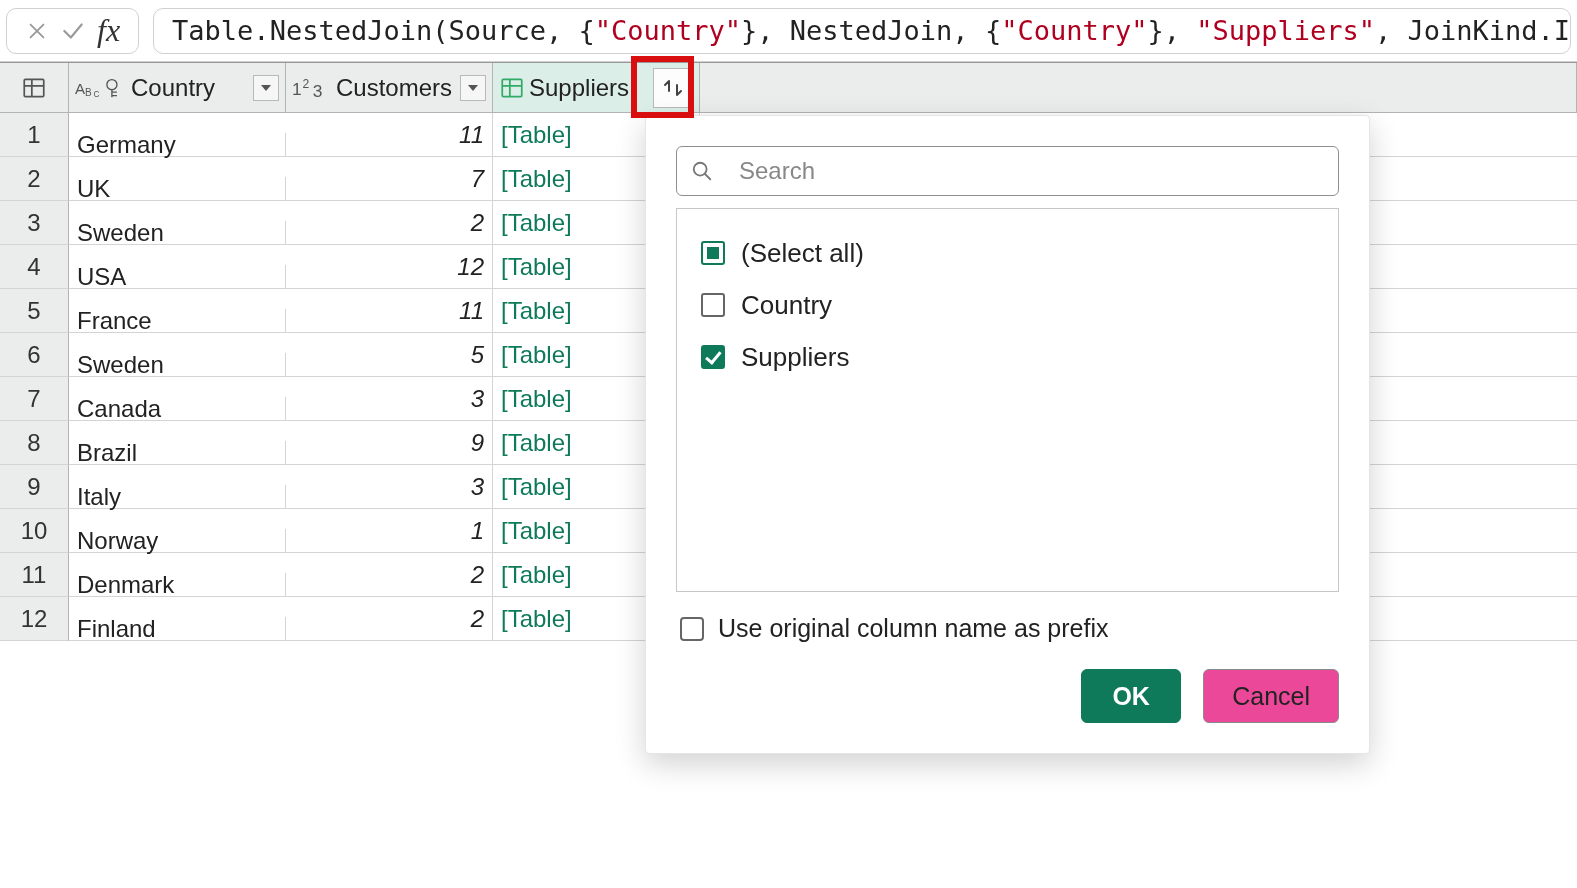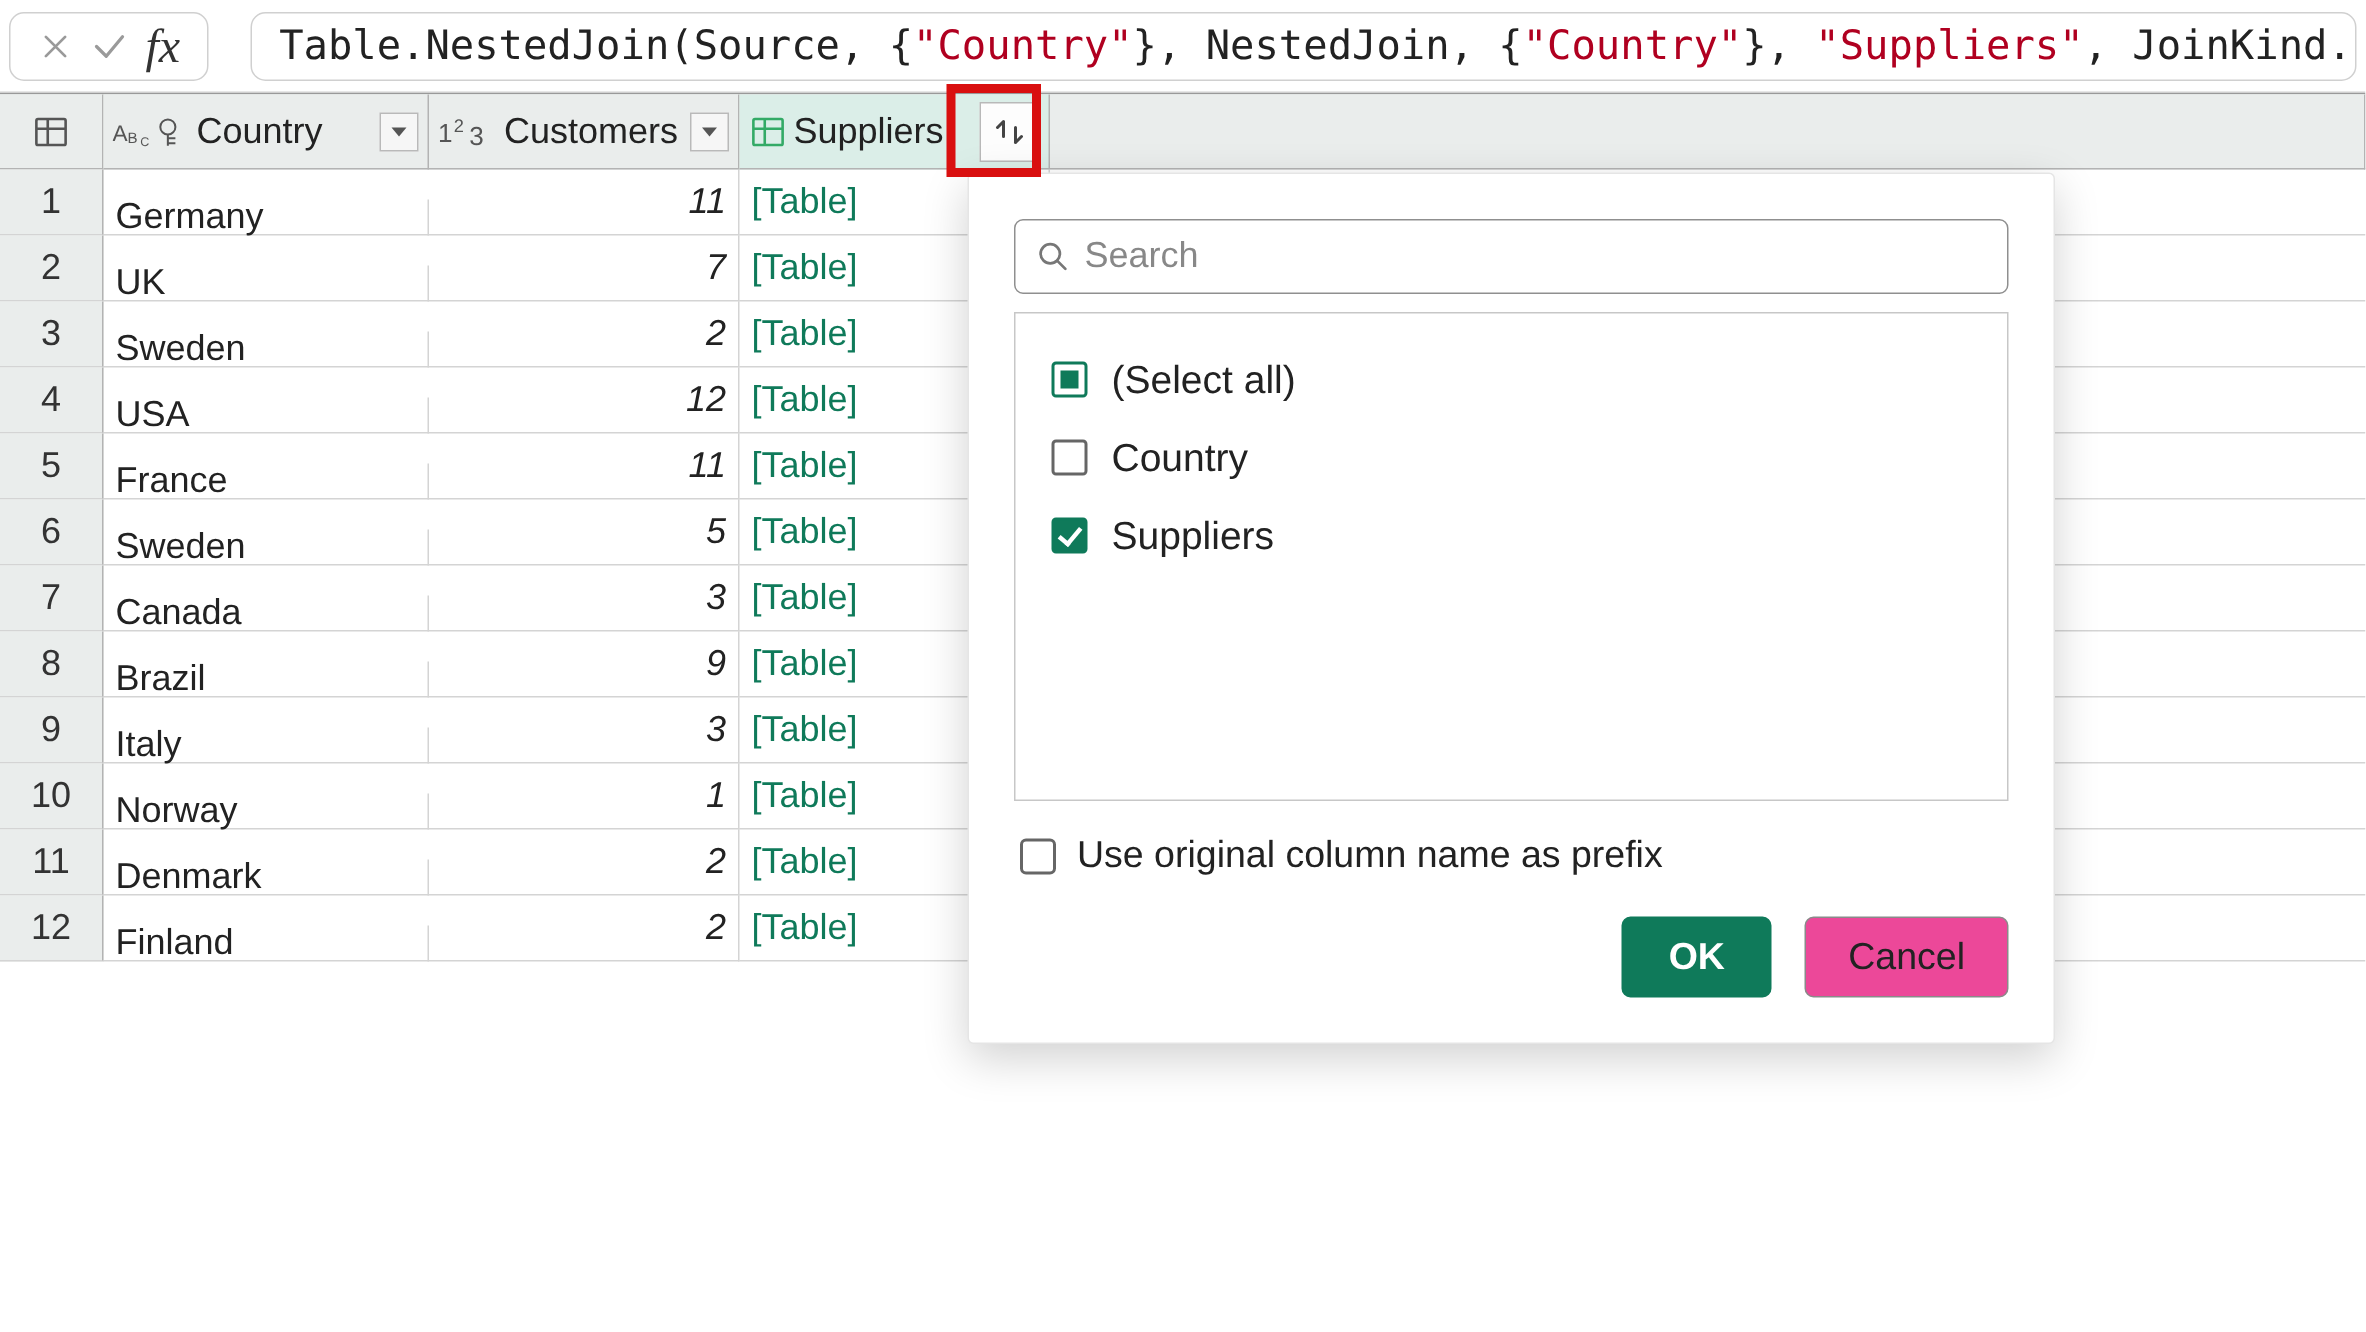--- a/index.html
+++ b/index.html
@@ -20,7 +20,7 @@
     border-bottom: 1px solid #d0d0d0;
     background: #fff;
     padding: 0 6px;
-    gap: 28px;
+    gap: 14px;
   }
   .formula-controls {
     display: flex;

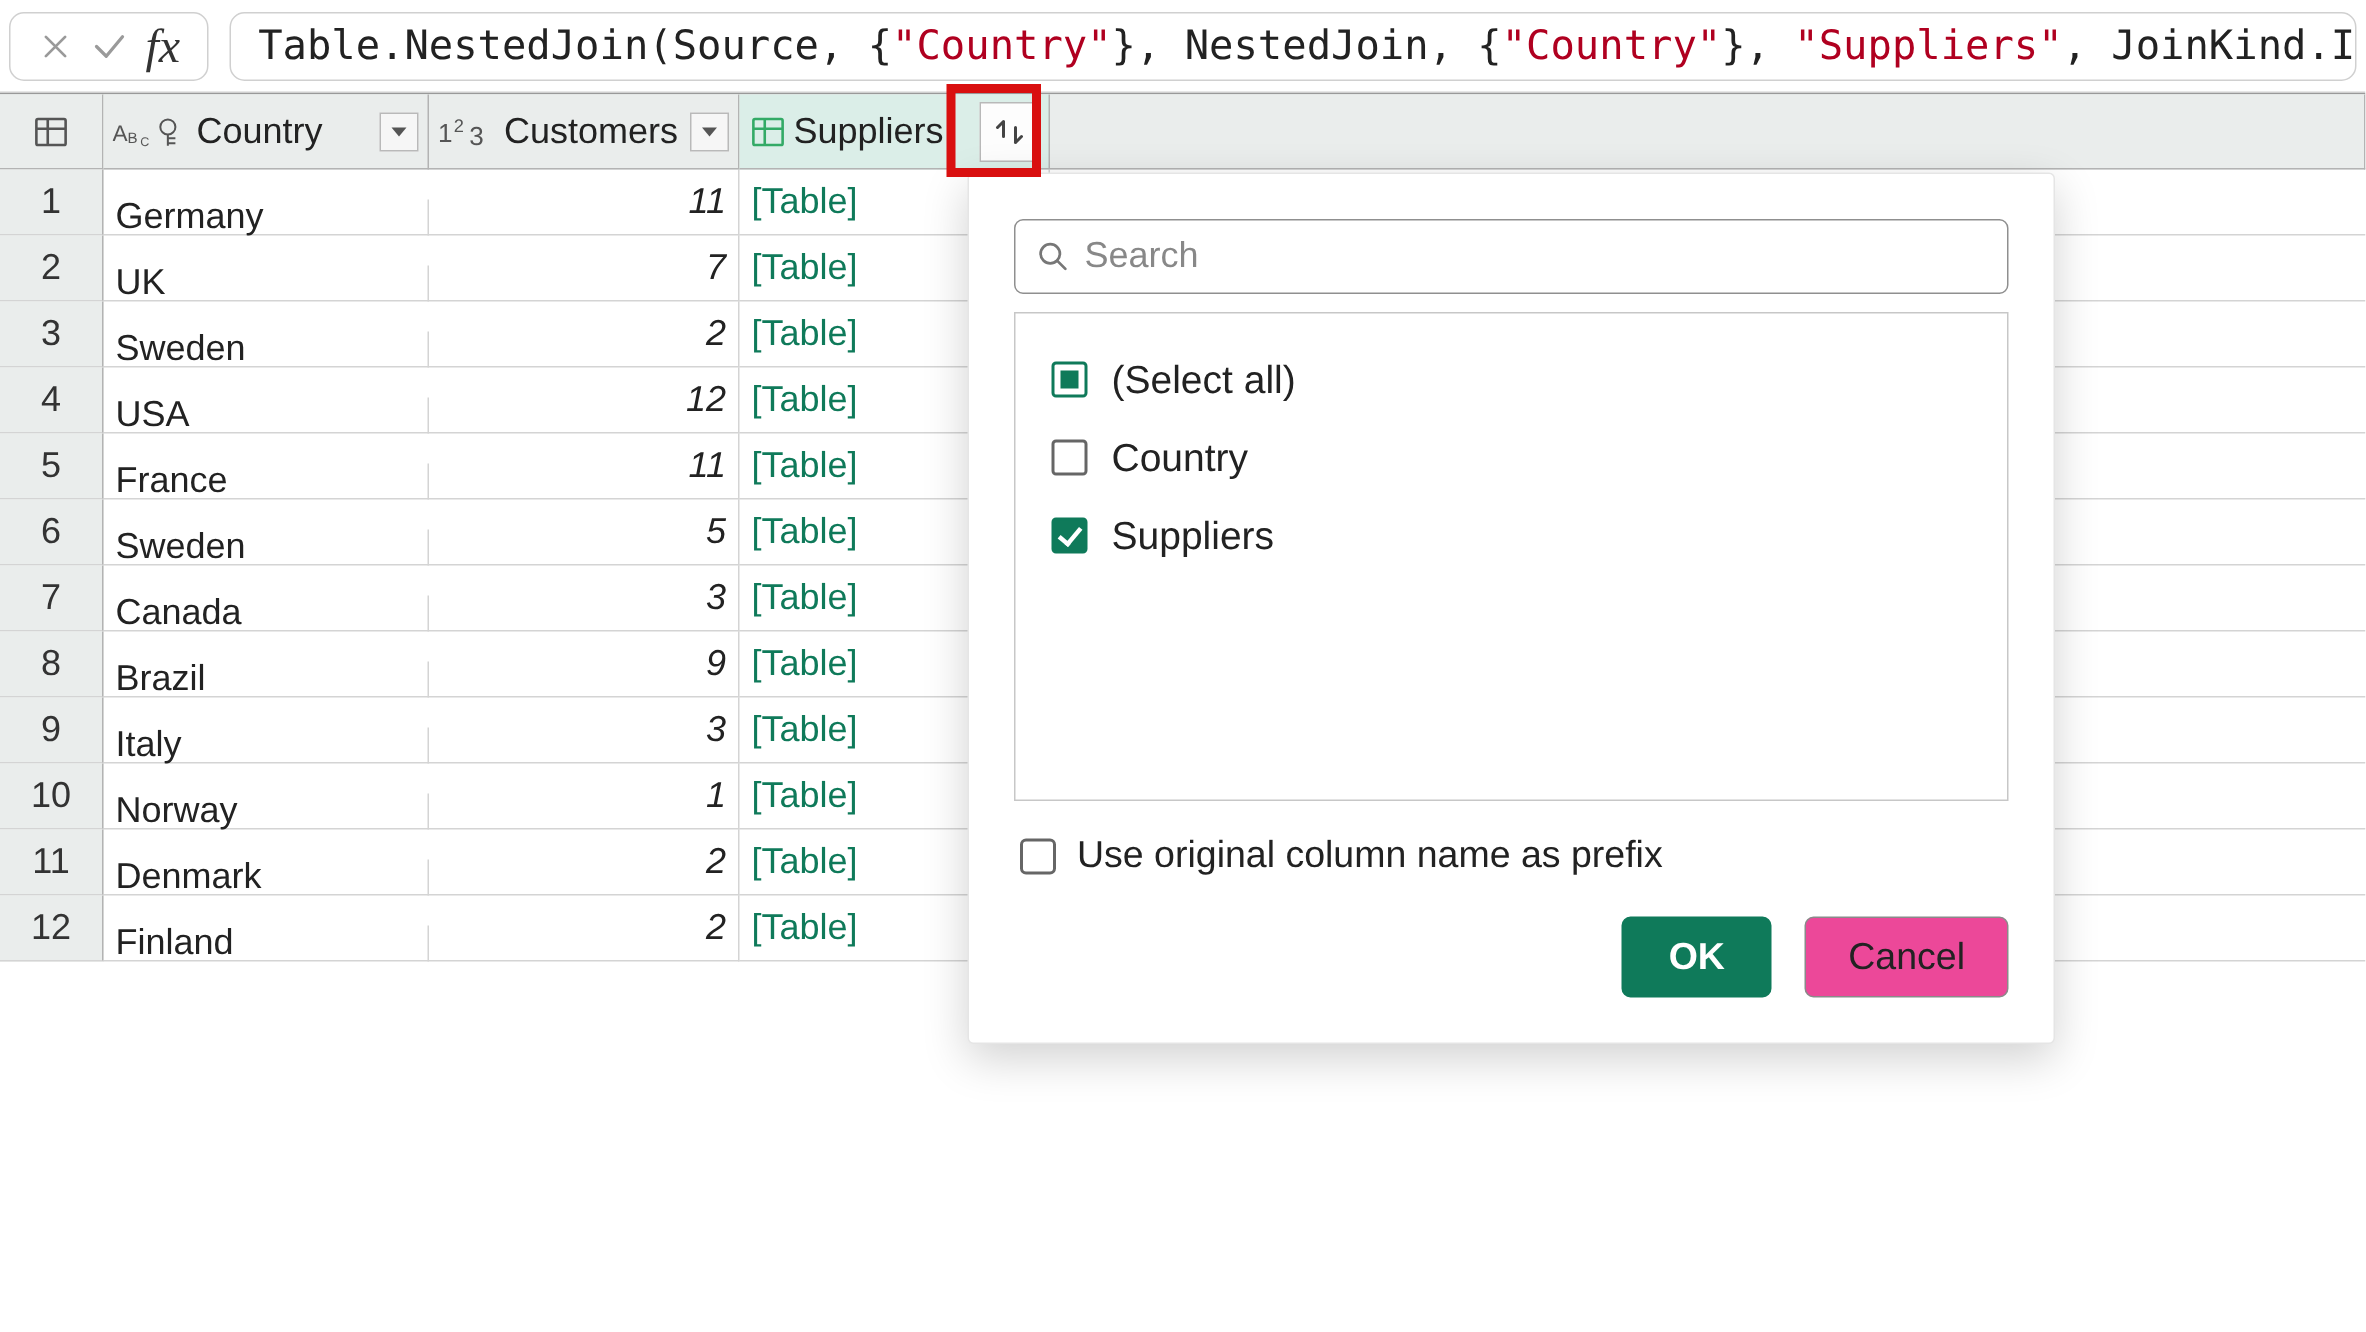--- a/index.html
+++ b/index.html
@@ -164,7 +164,7 @@
     border-radius: 6px;
     height: 50px;
     padding: 0 14px;
-    gap: 10px;
+    gap: 26px;
     margin-bottom: 12px;
     color: #666;
   }

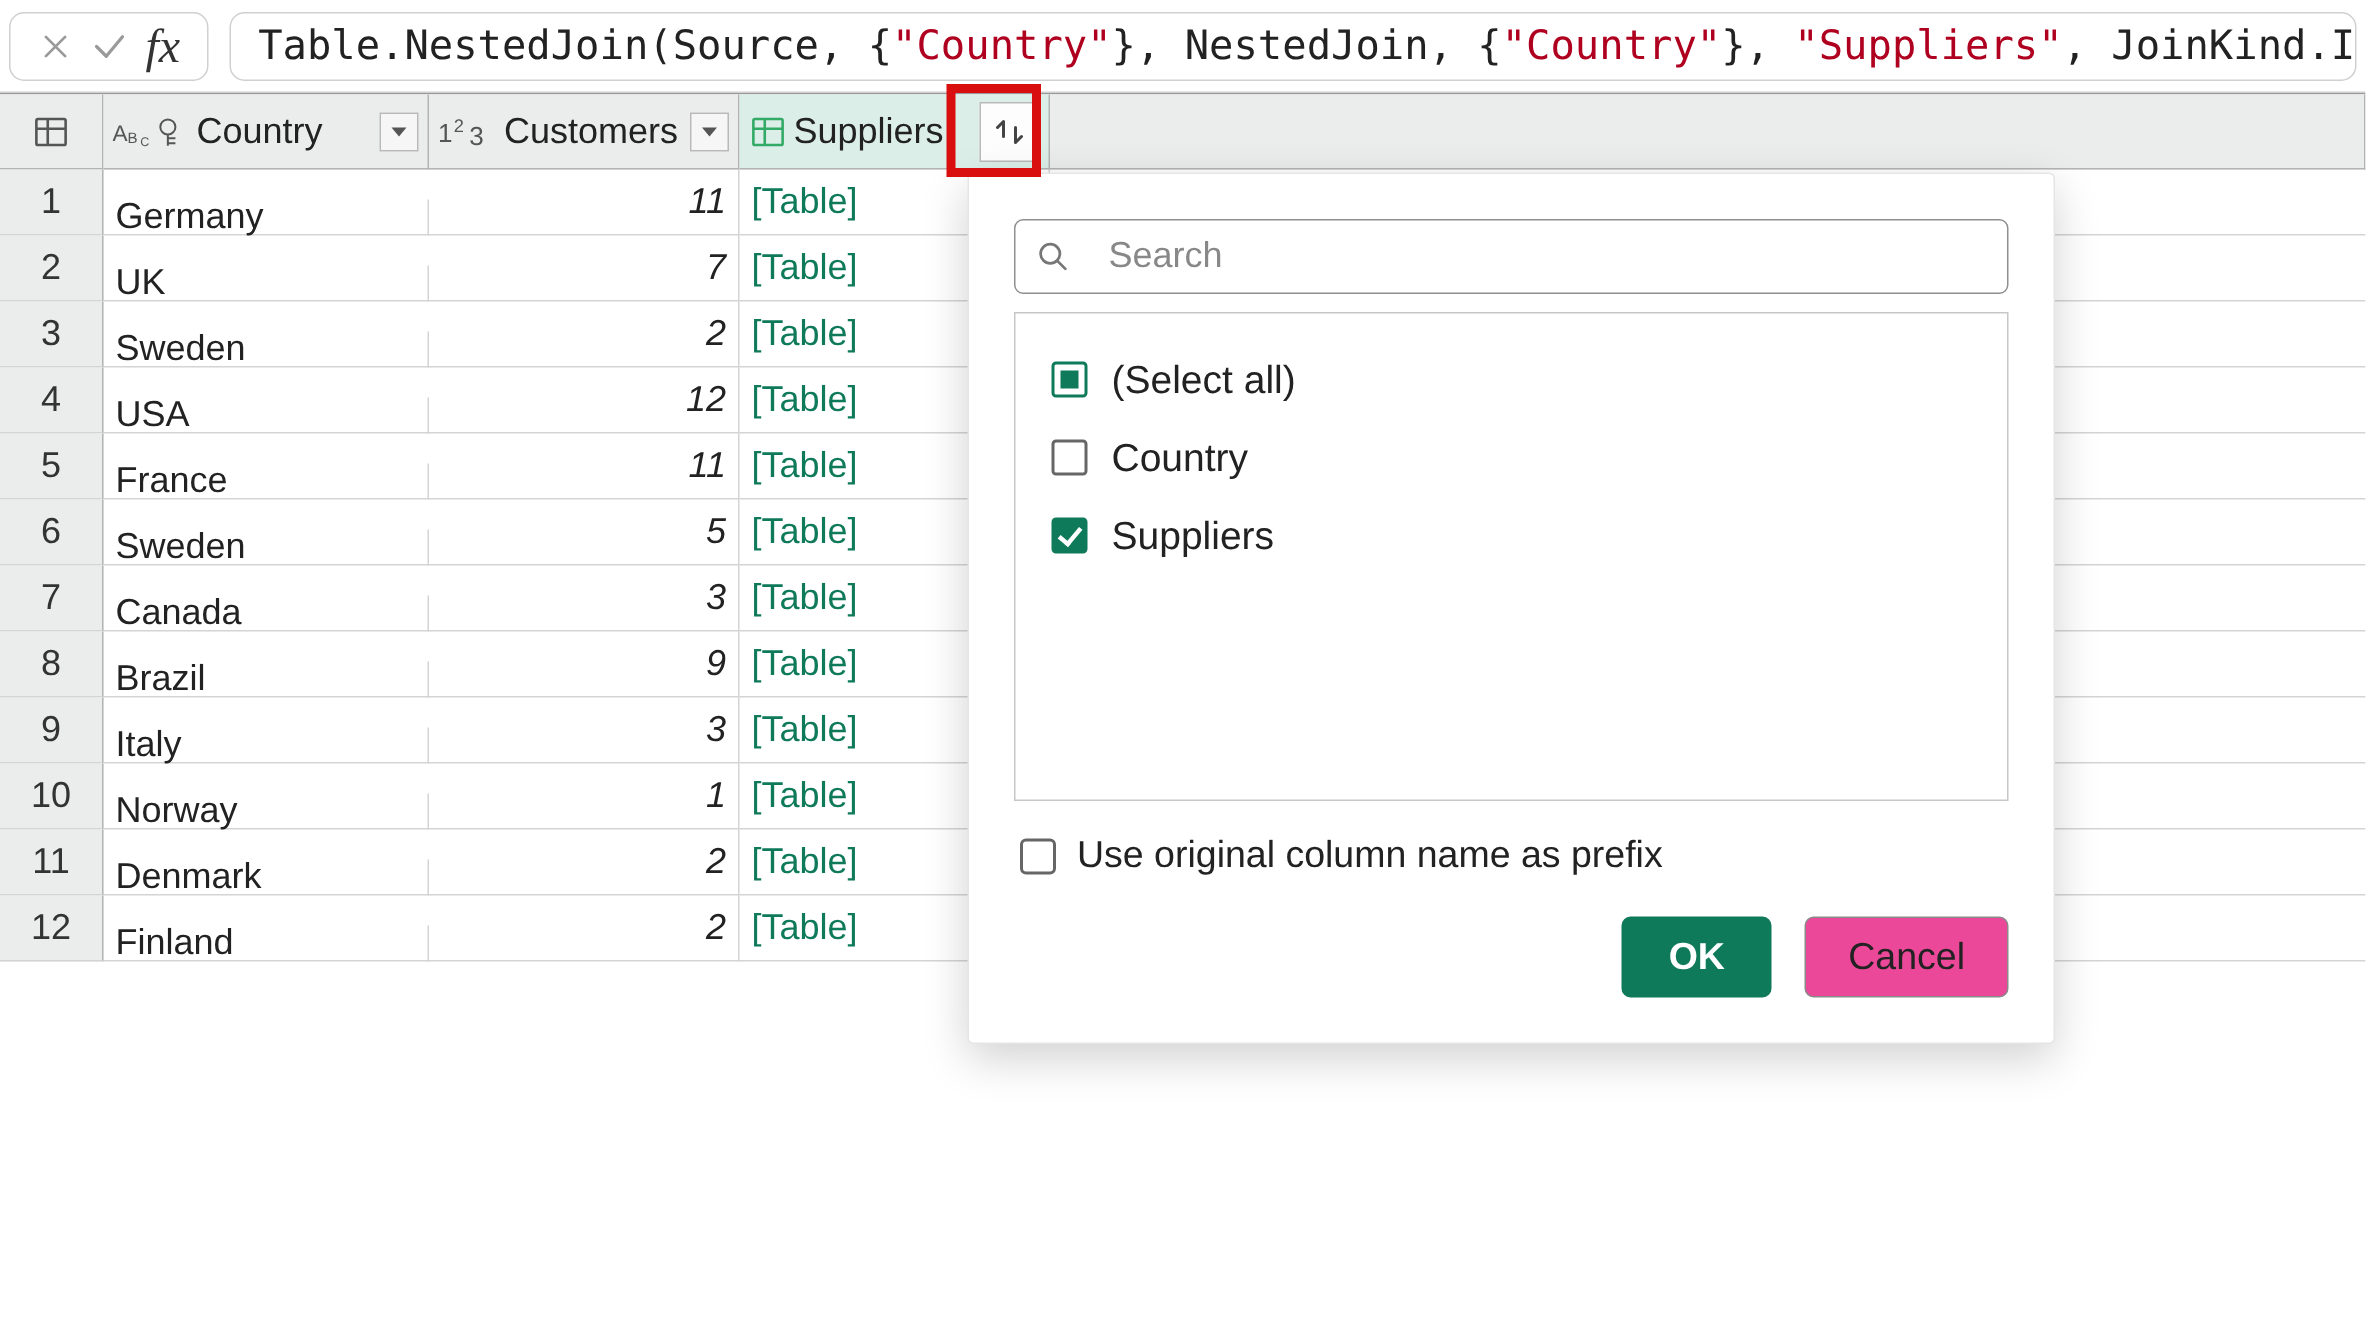--- a/index.html
+++ b/index.html
@@ -178,7 +178,7 @@
 
   .col-list {
     border: 1px solid #c7c7c7;
-    height: 326px;
+    height: 384px;
     padding: 18px 24px;
     overflow-y: auto;
   }

